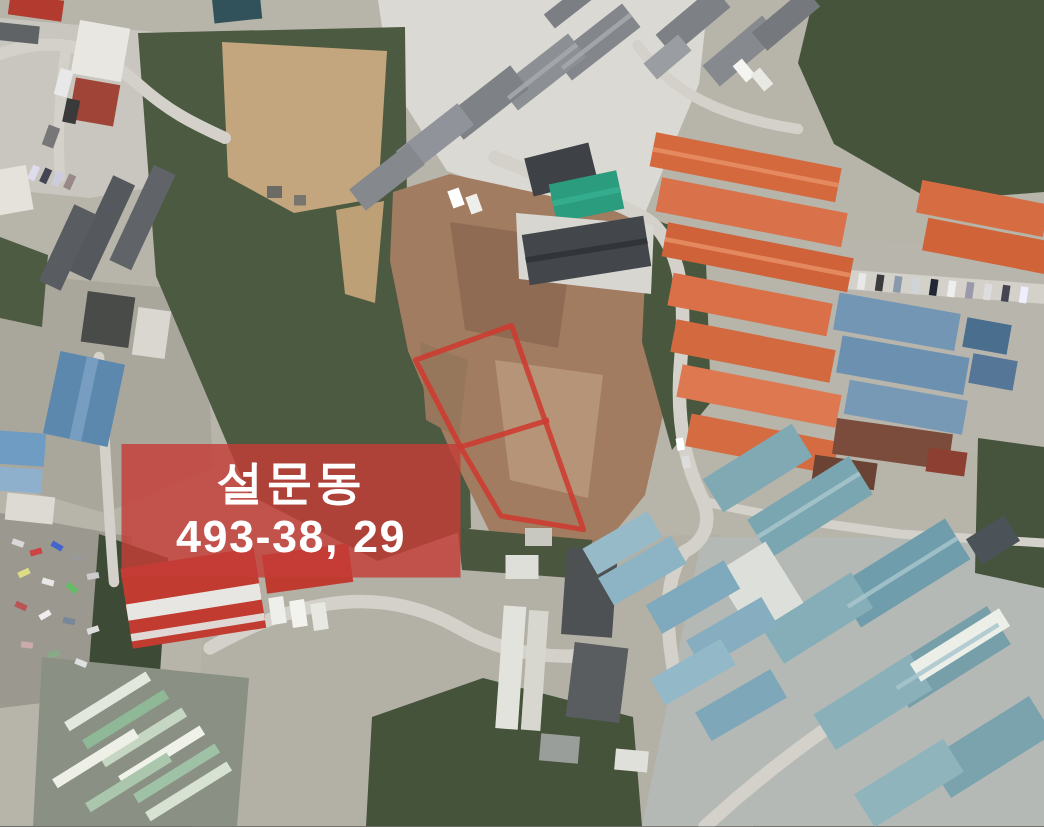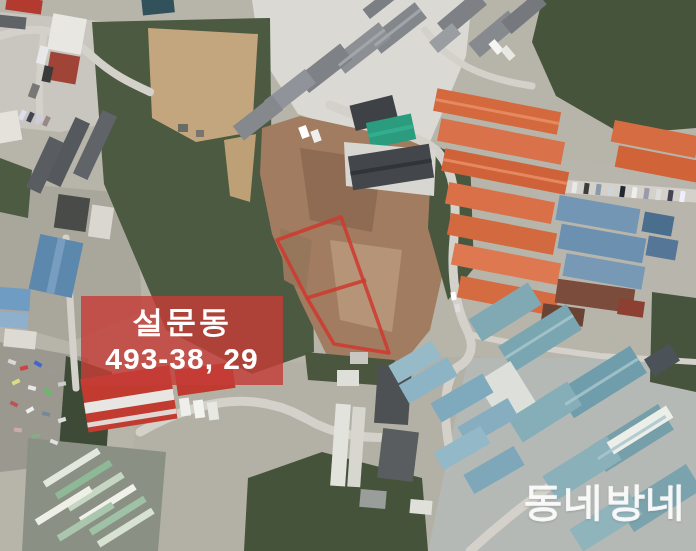--- a/index.html
+++ b/index.html
@@ -9,7 +9,7 @@
   }
   .stage svg{position:absolute;inset:0;display:block;}
   .parcel-label{
-    position:absolute;left:81px;top:296px;width:202px;height:89px;
+    position:absolute;left:81px;top:296px;width:226px;height:89px;
     background:var(--label-background,rgba(197,61,55,.82));
     color:var(--label-text,#fff);
     display:flex;flex-direction:column;align-items:center;justify-content:center;

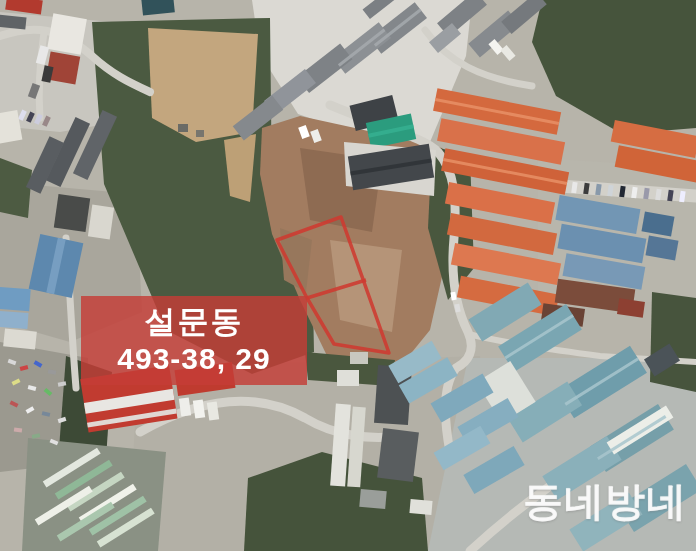--- a/index.html
+++ b/index.html
@@ -269,7 +269,6 @@
     <span class="line2">493-38, 29</span>
   </div>
 
-  <div class="watermark">동네방네</div>
 </div>
 
 </body></html>

